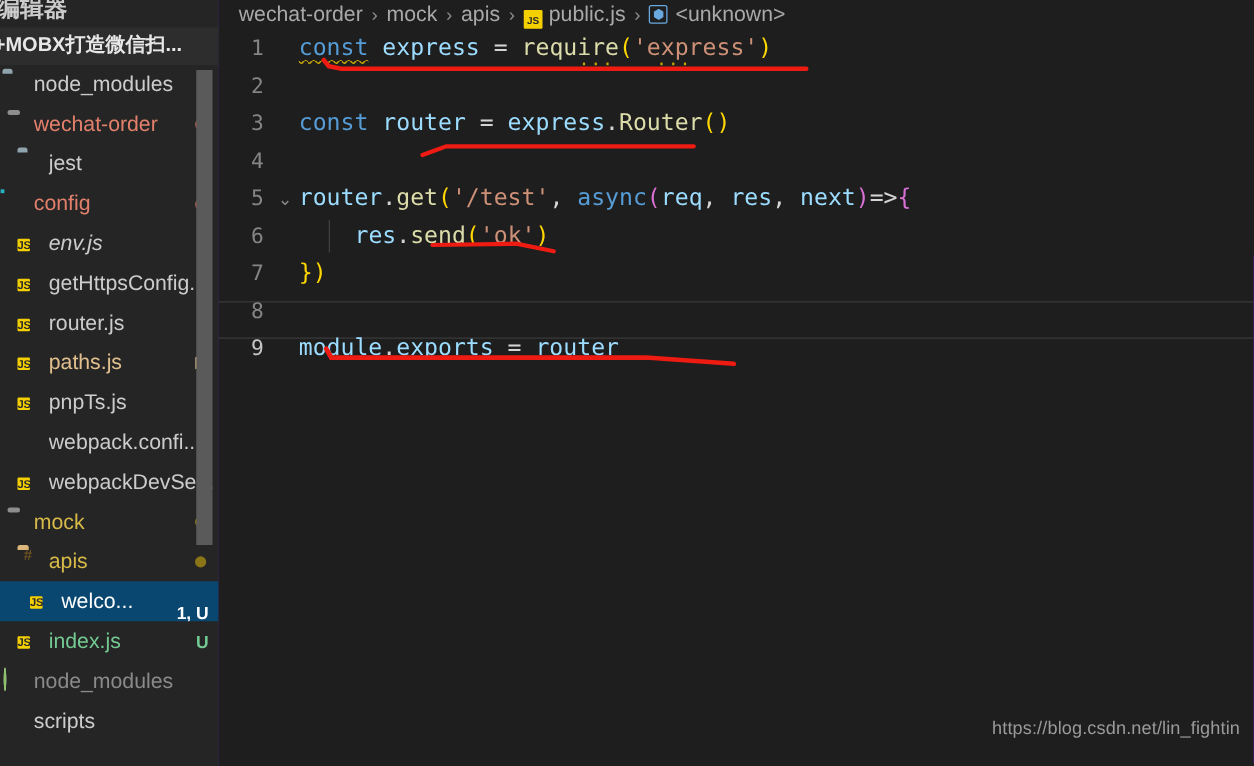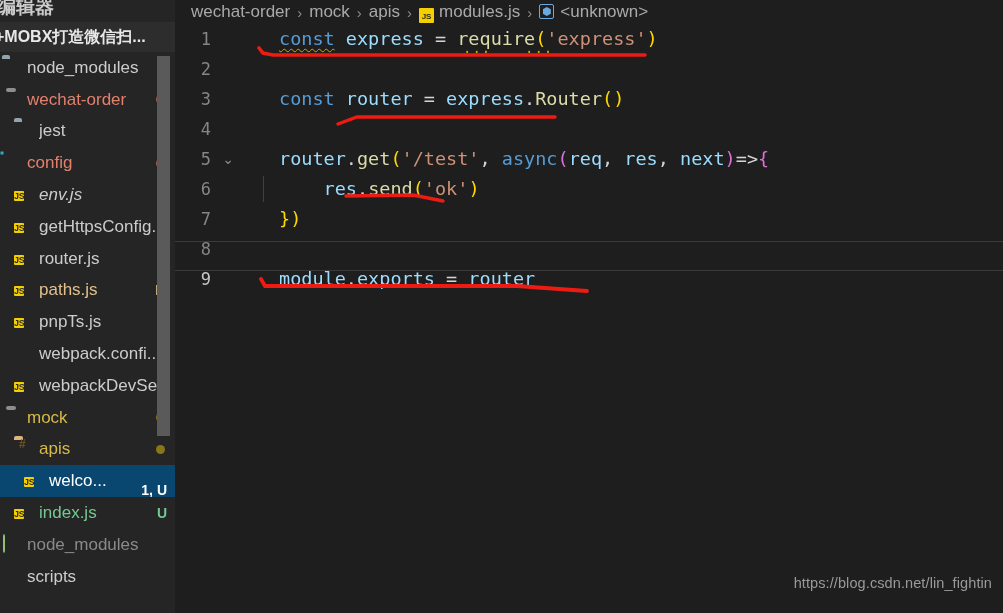--- a/index.html
+++ b/index.html
@@ -485,7 +485,7 @@
         <span class="sep">›</span>
         <span class="crumb">apis</span>
         <span class="sep">›</span>
-        <span class="crumb"><span class="bc-js">JS</span><span>modules.js</span></span>
+        <span class="crumb"><span class="bc-js">JS</span><span>public.js</span></span>
         <span class="sep">›</span>
         <span class="crumb"><span class="bc-sym"></span><span>&lt;unknown&gt;</span></span>
       </div>

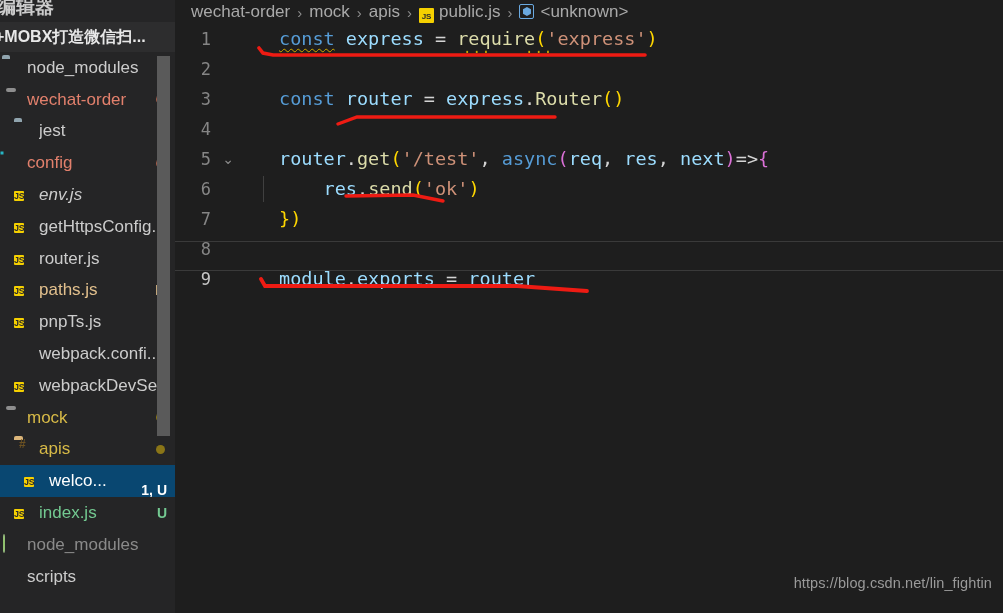--- a/index.html
+++ b/index.html
@@ -330,7 +330,7 @@
     font-size: 14px;
     font-family: "Liberation Sans", sans-serif;
   }
-  .ctext { flex: 1 1 auto; white-space: pre; margin-left: 40px; }
+  .ctext { flex: 1 1 auto; white-space: pre; }
 
   
   #current-line-hl {

